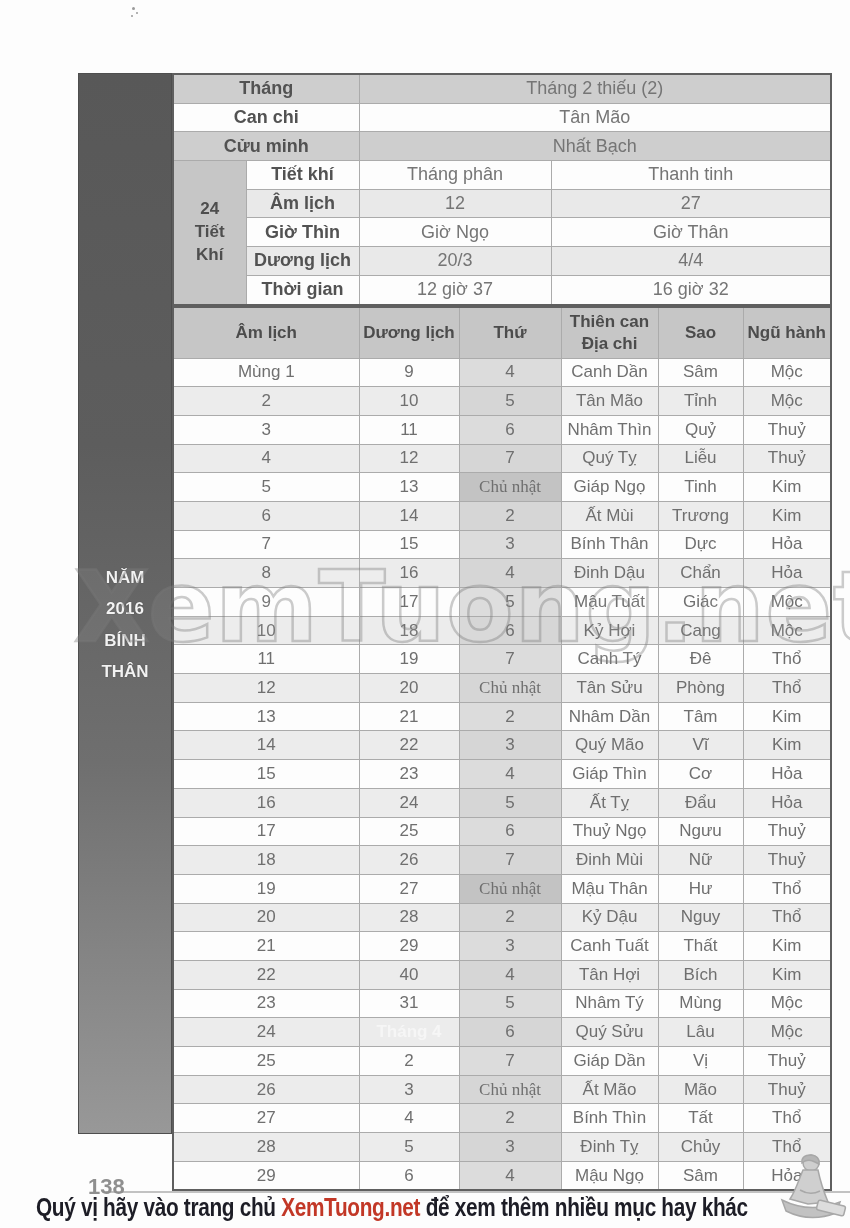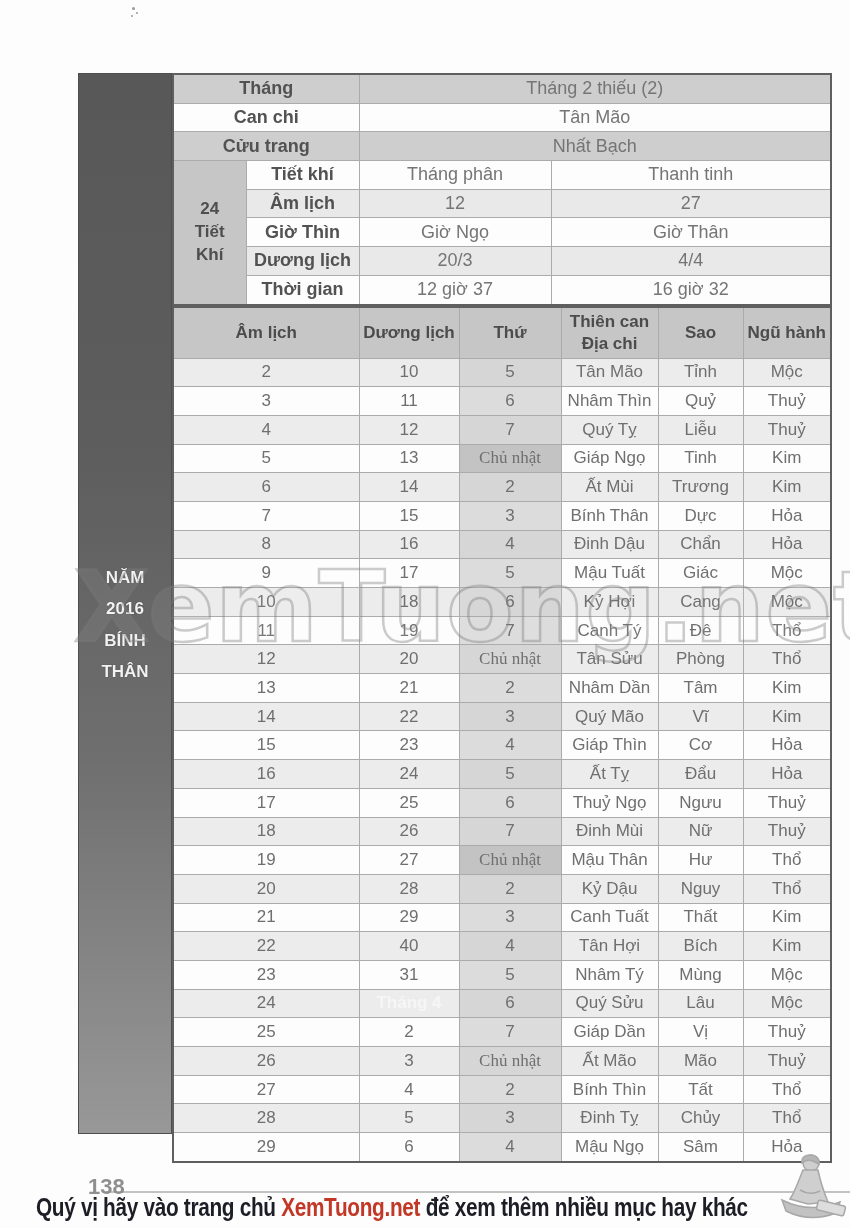--- a/index.html
+++ b/index.html
@@ -98,7 +98,7 @@
         <td class="val" colspan="2">Tân Mão</td>
       </tr>
       <tr class="g1">
-        <td class="lbl" colspan="2">Cửu trang</td>
+        <td class="lbl" colspan="2">Cửu minh</td>
         <td class="val" colspan="2">Nhất Bạch</td>
       </tr>
       <tr>

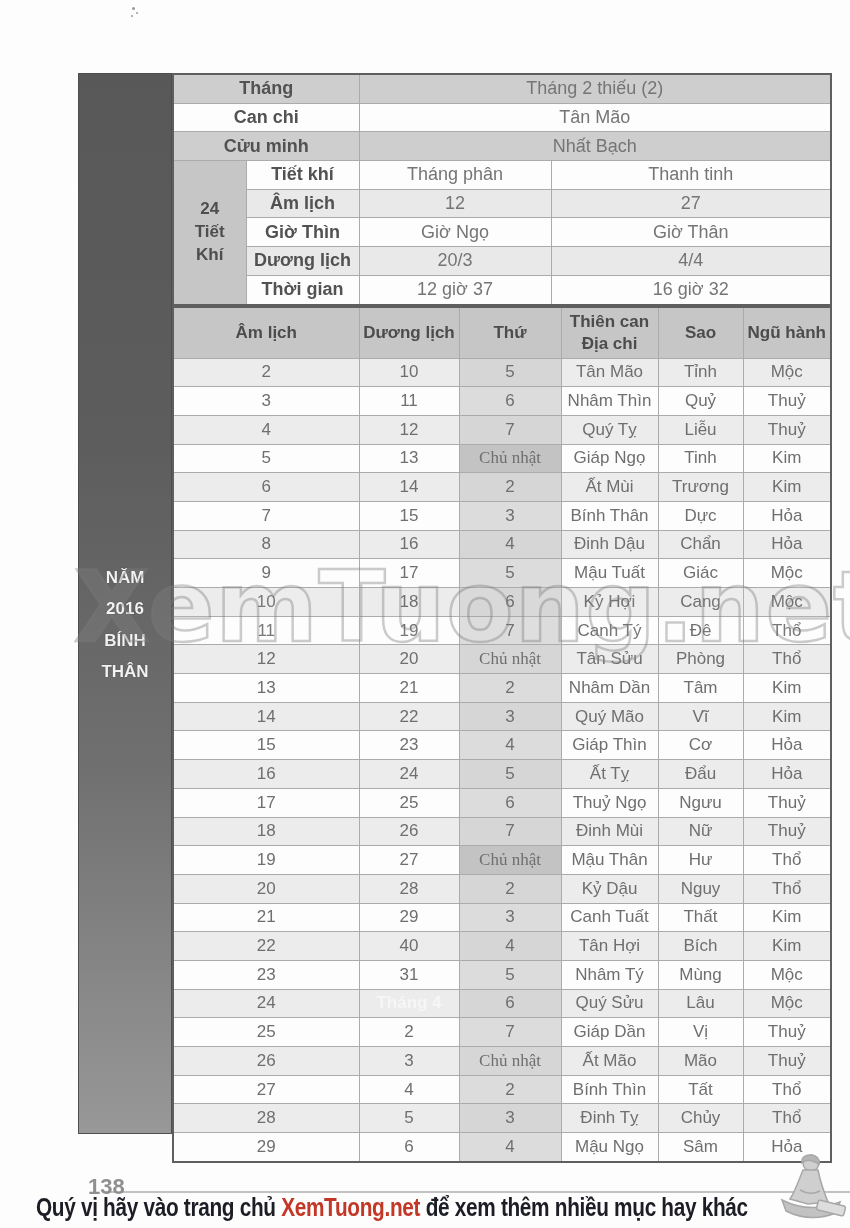--- a/index.html
+++ b/index.html
@@ -153,6 +153,14 @@
         </tr>
       </thead>
       <tbody>
+          <tr>
+            <td>Mùng 1</td>
+            <td>9</td>
+            <td class="thu">4</td>
+            <td>Canh Dần</td>
+            <td>Sâm</td>
+            <td>Mộc</td>
+          </tr>
           <tr class="stripe">
             <td>2</td>
             <td>10</td>

